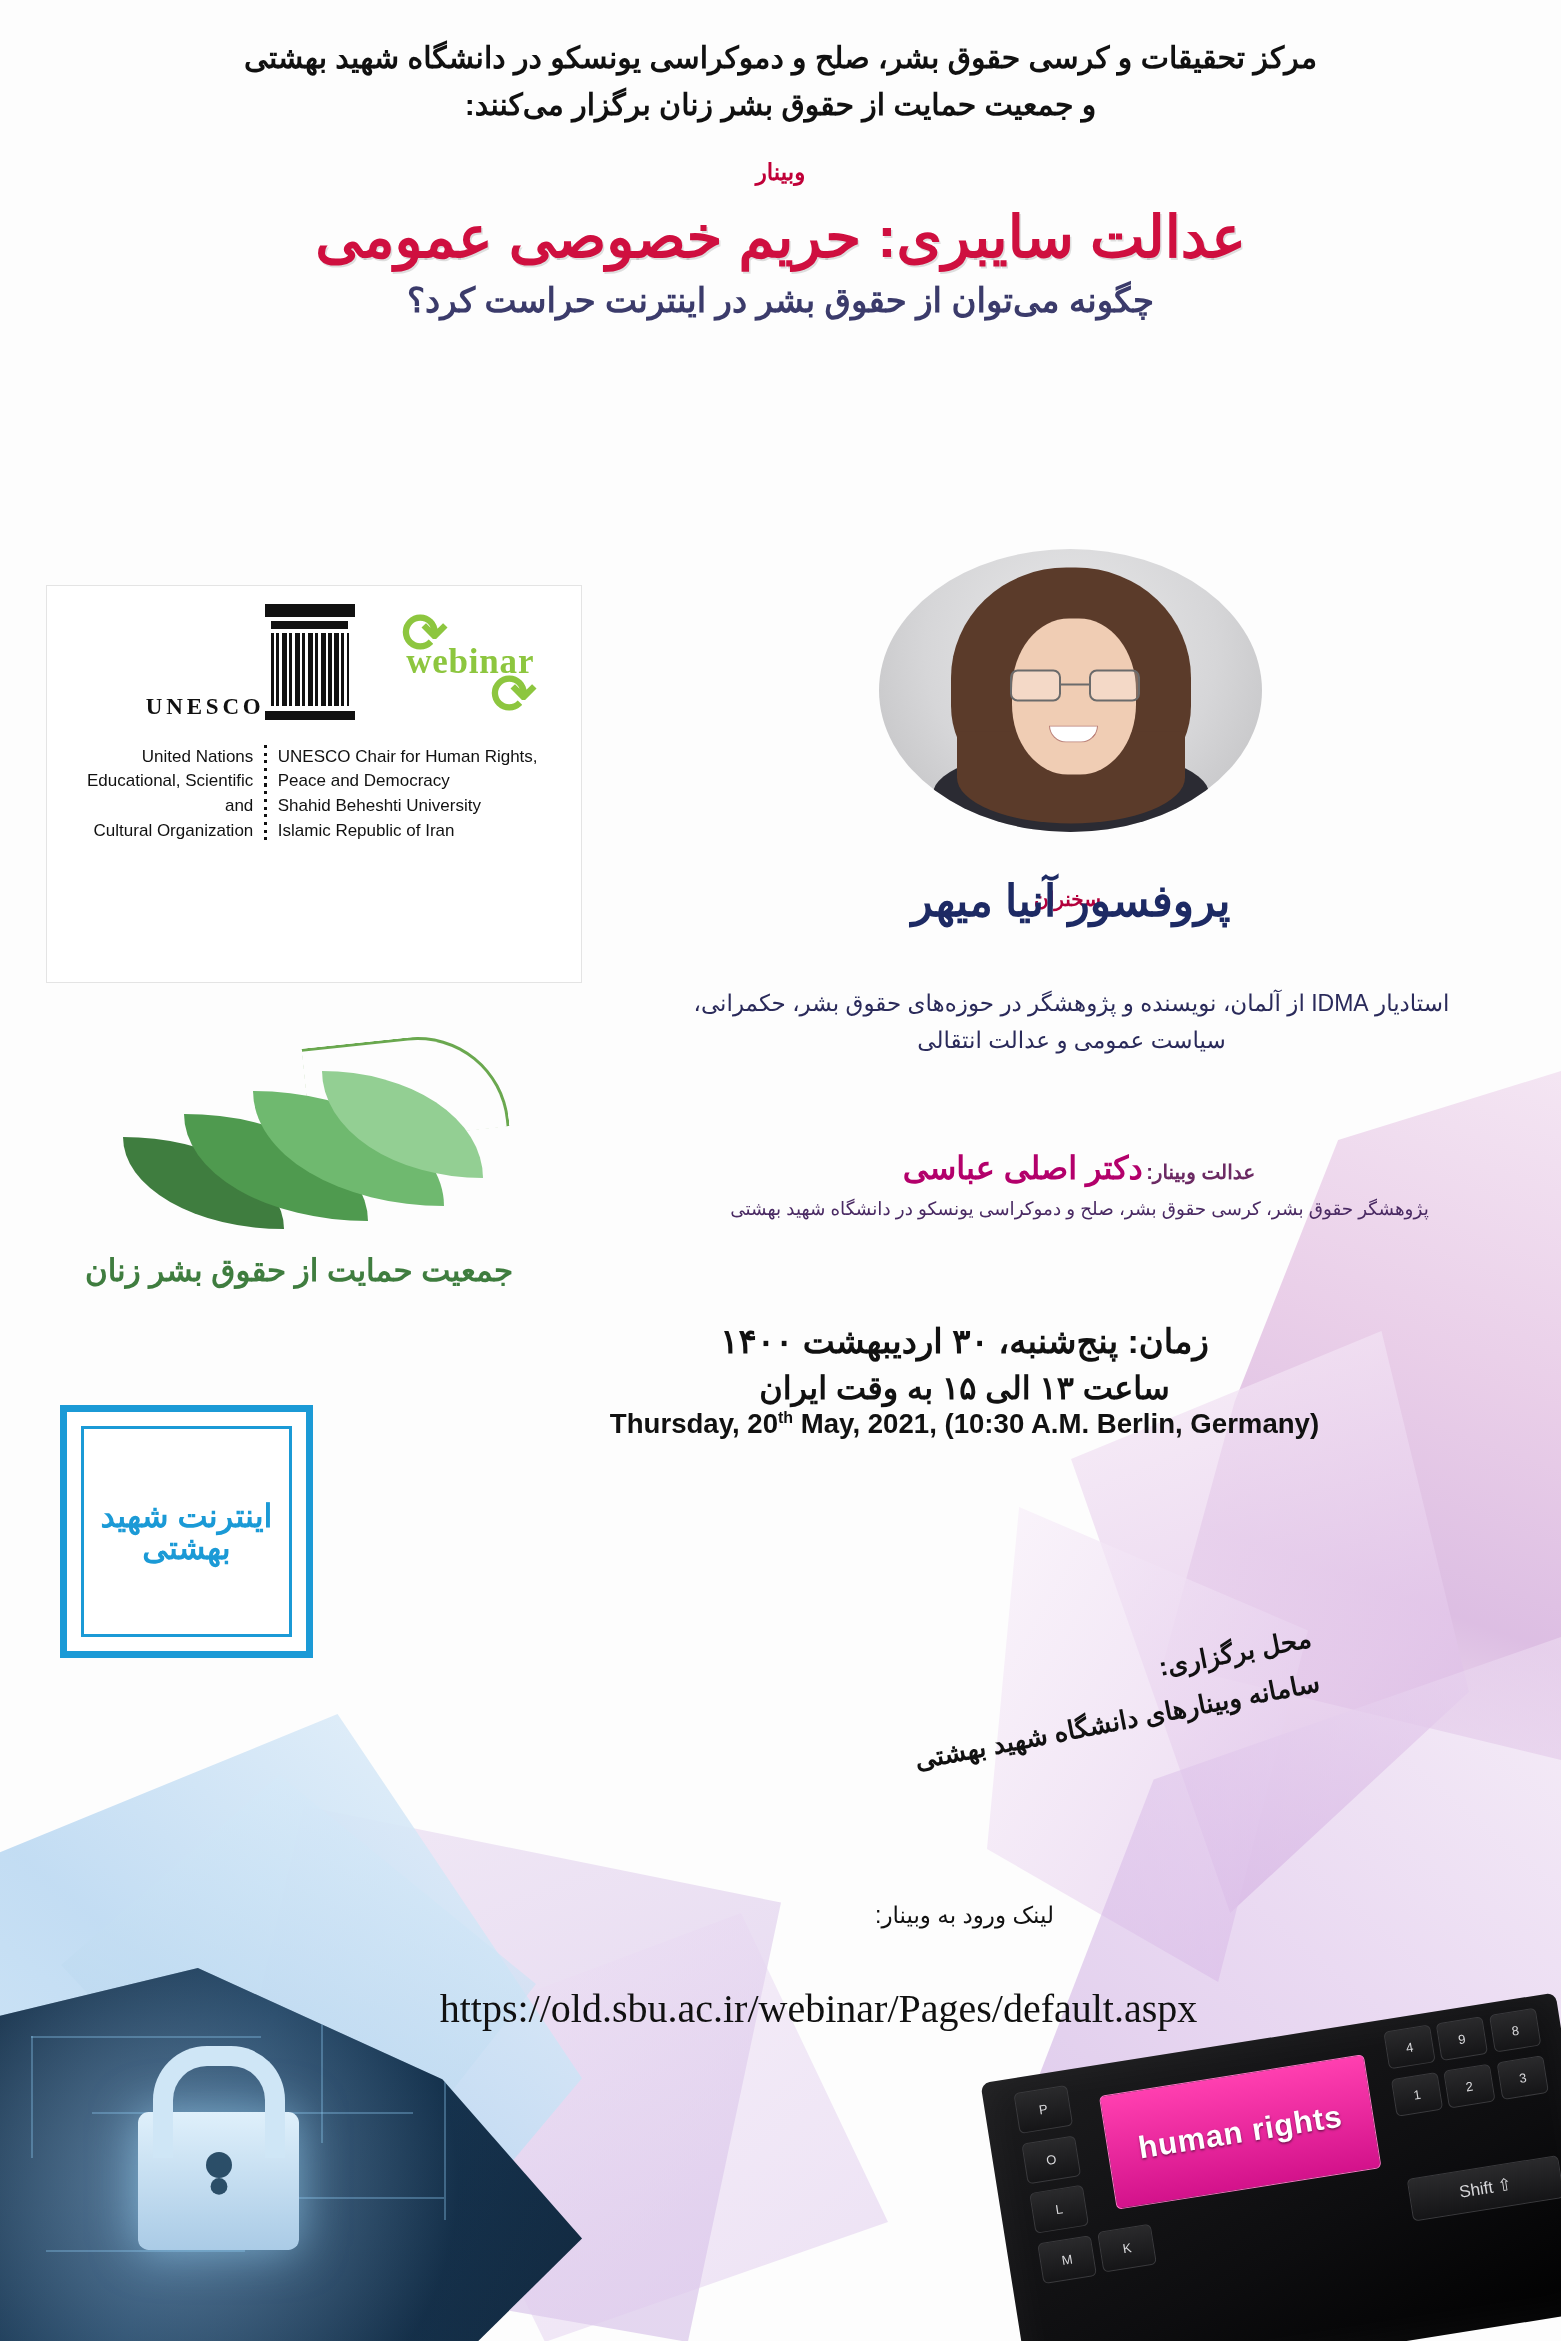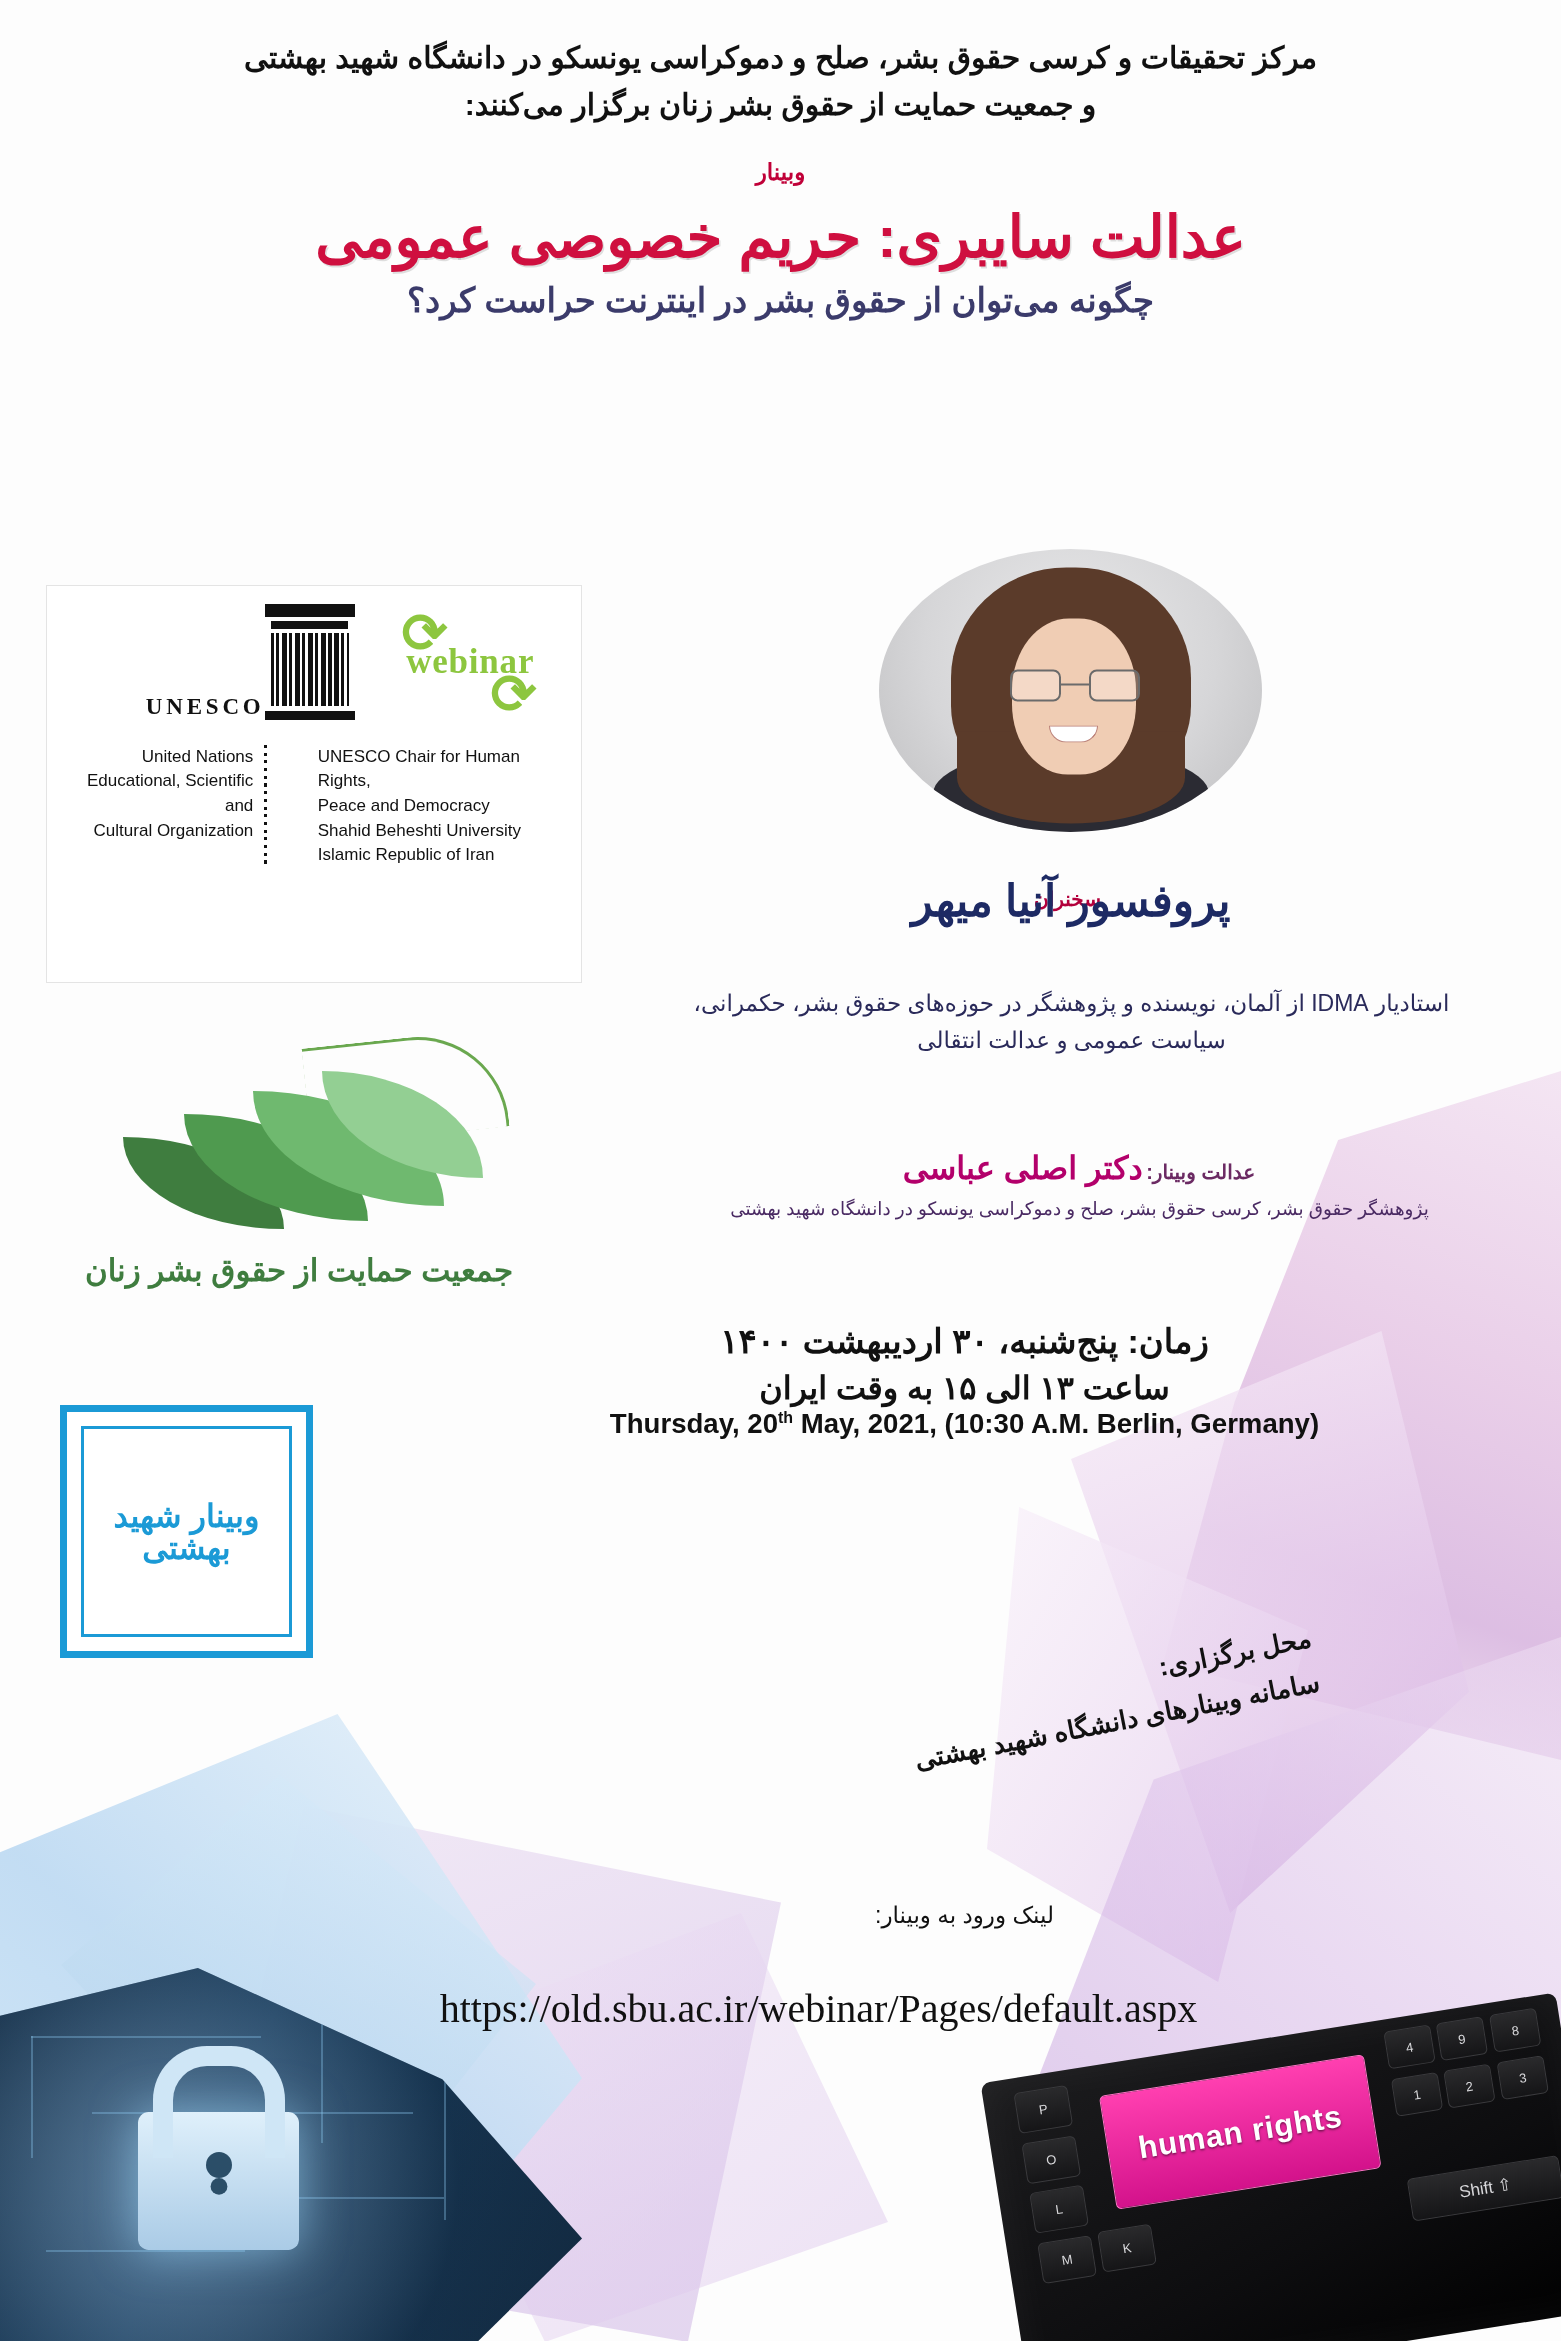--- a/index.html
+++ b/index.html
@@ -346,7 +346,7 @@
 Educational, Scientific and
 Cultural Organization</div>
         <div class="cap-sep"></div>
-        <div class="cap-right" style="white-space: pre-line; margin-left: 40px;">UNESCO Chair for Human Rights,
+        <div class="cap-right" style="white-space: pre-line;">UNESCO Chair for Human Rights,
 Peace and Democracy
 Shahid Beheshti University
 Islamic Republic of Iran</div>

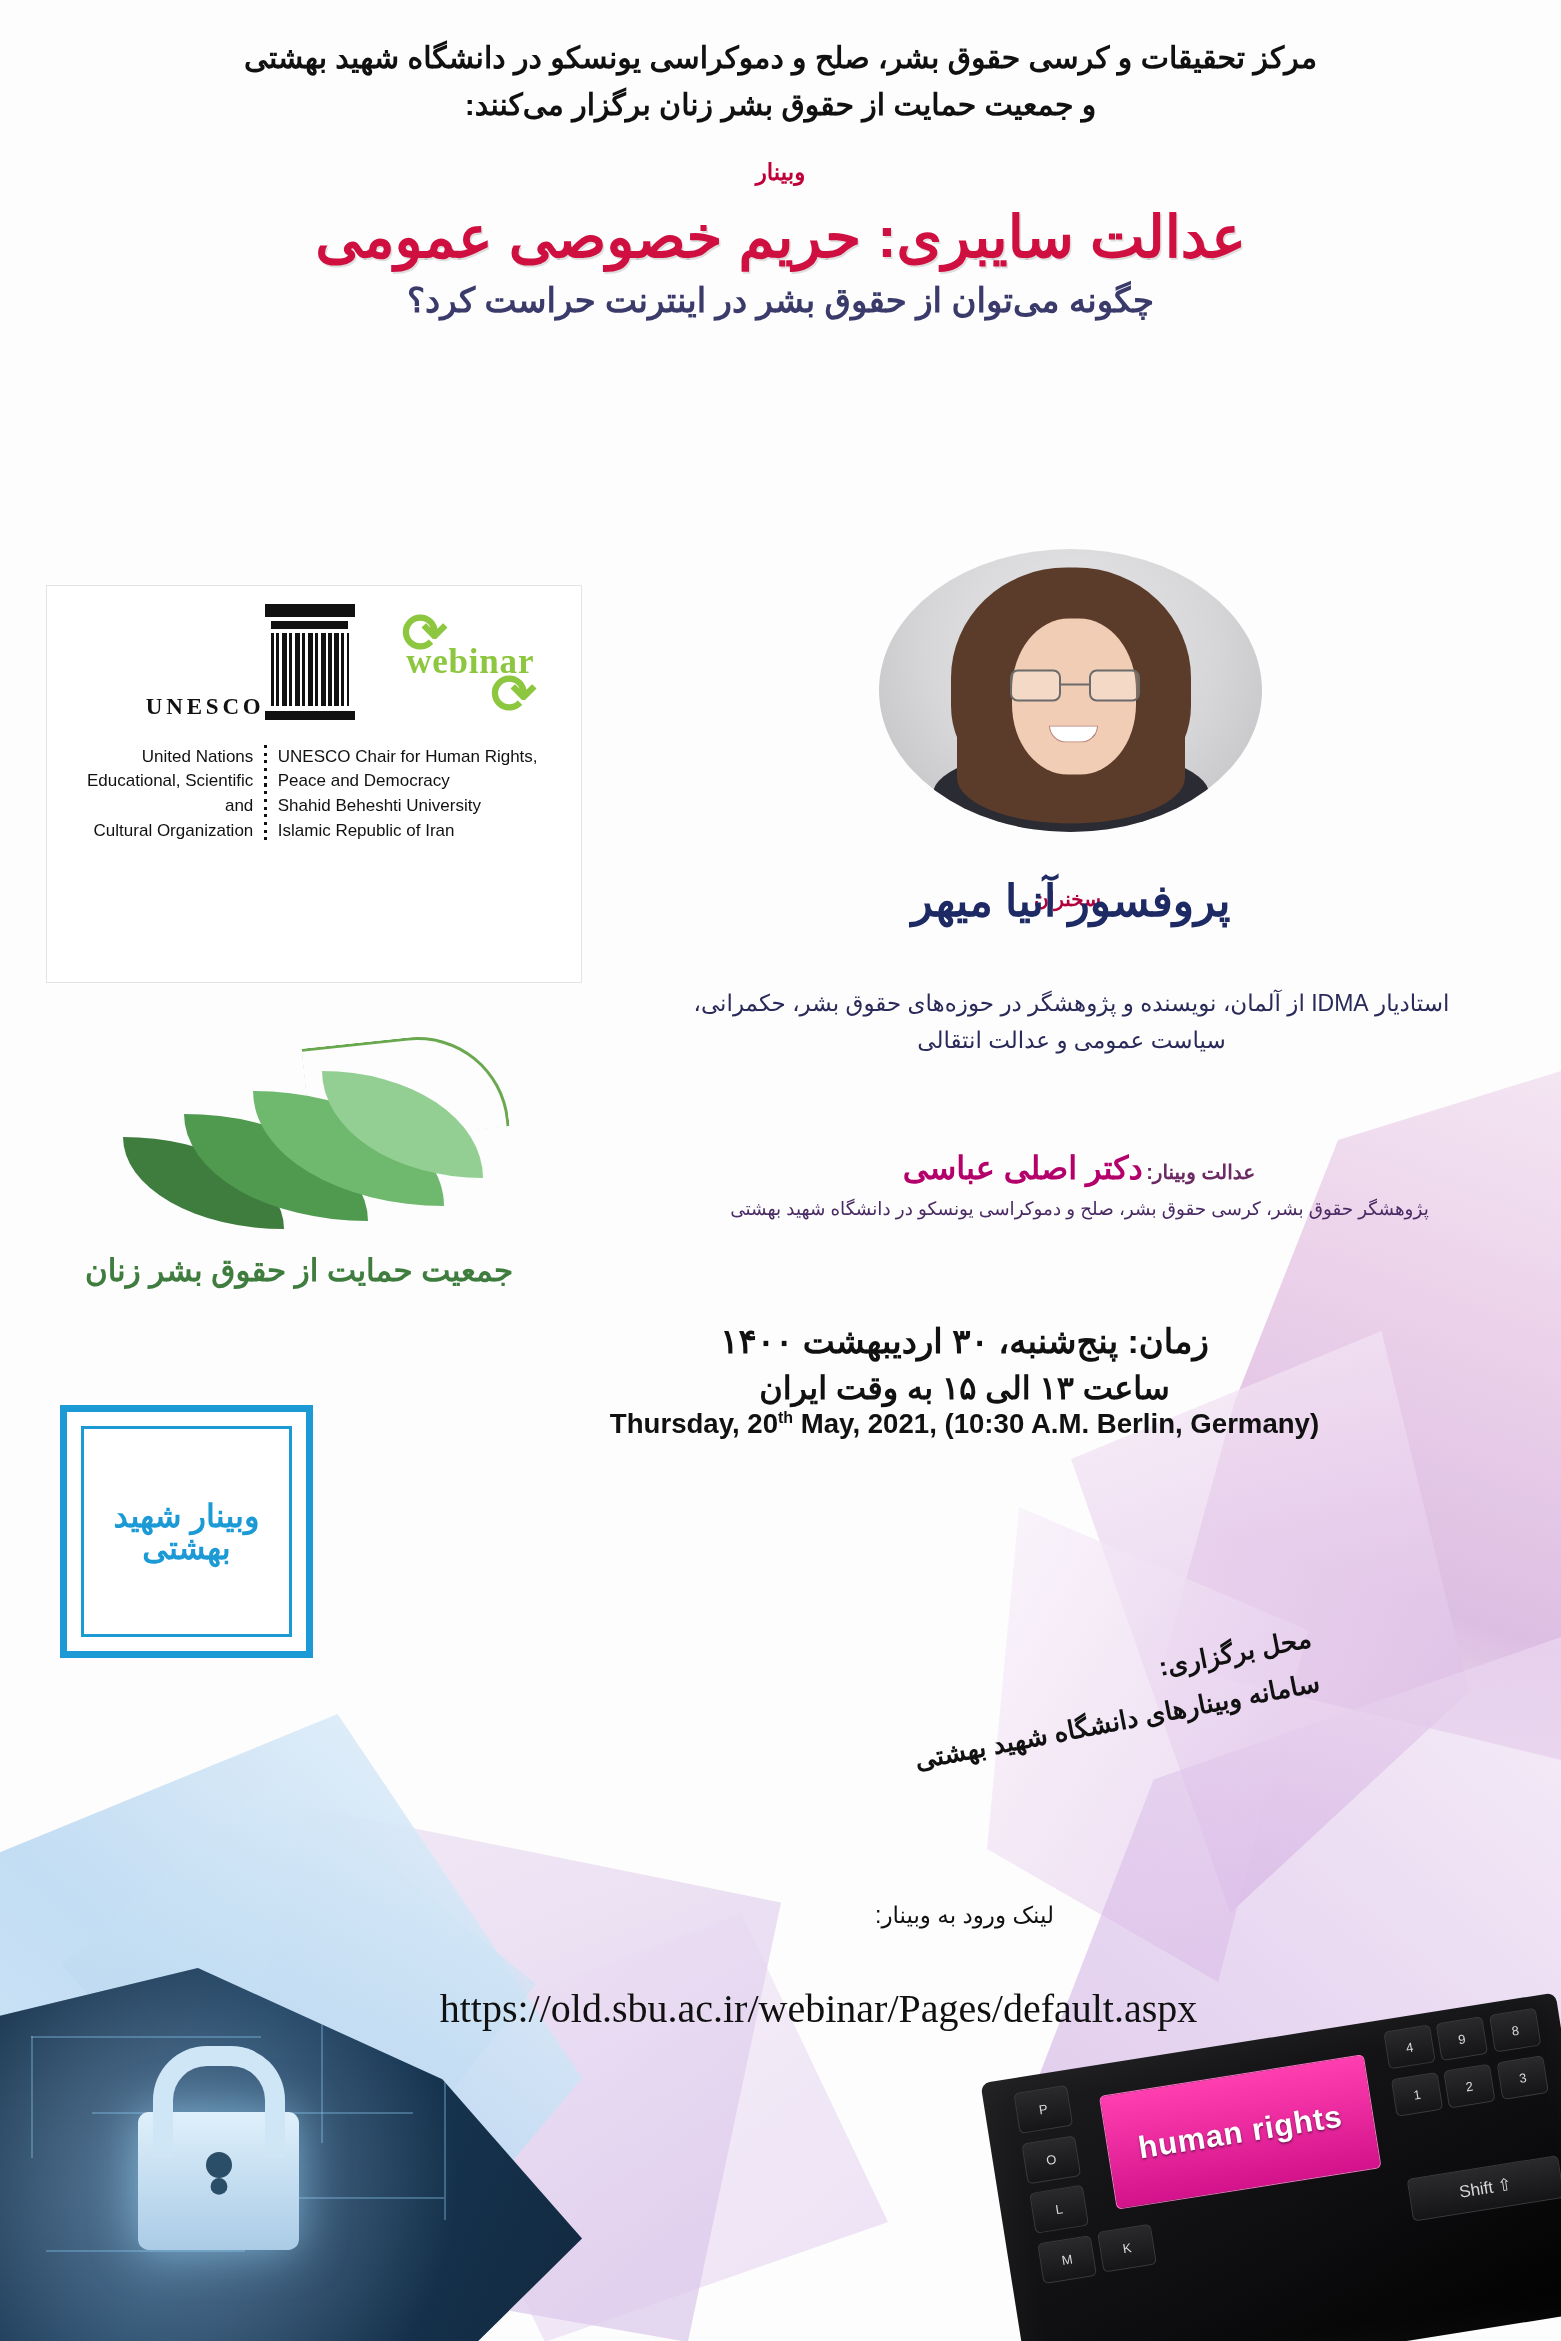--- a/index.html
+++ b/index.html
@@ -366,7 +366,7 @@
 
     <div class="sbu">
       <div class="sbu-inner"></div>
-      <div class="sbu-glyph" style="font-size:32px;padding:20px;">وبینار شهید بهشتی</div>
+      <div class="sbu-glyph" style="font-size:32px;padding:20px;">اینترنت شهید بهشتی</div>
     </div>
 
     <div class="speaker-photo">

